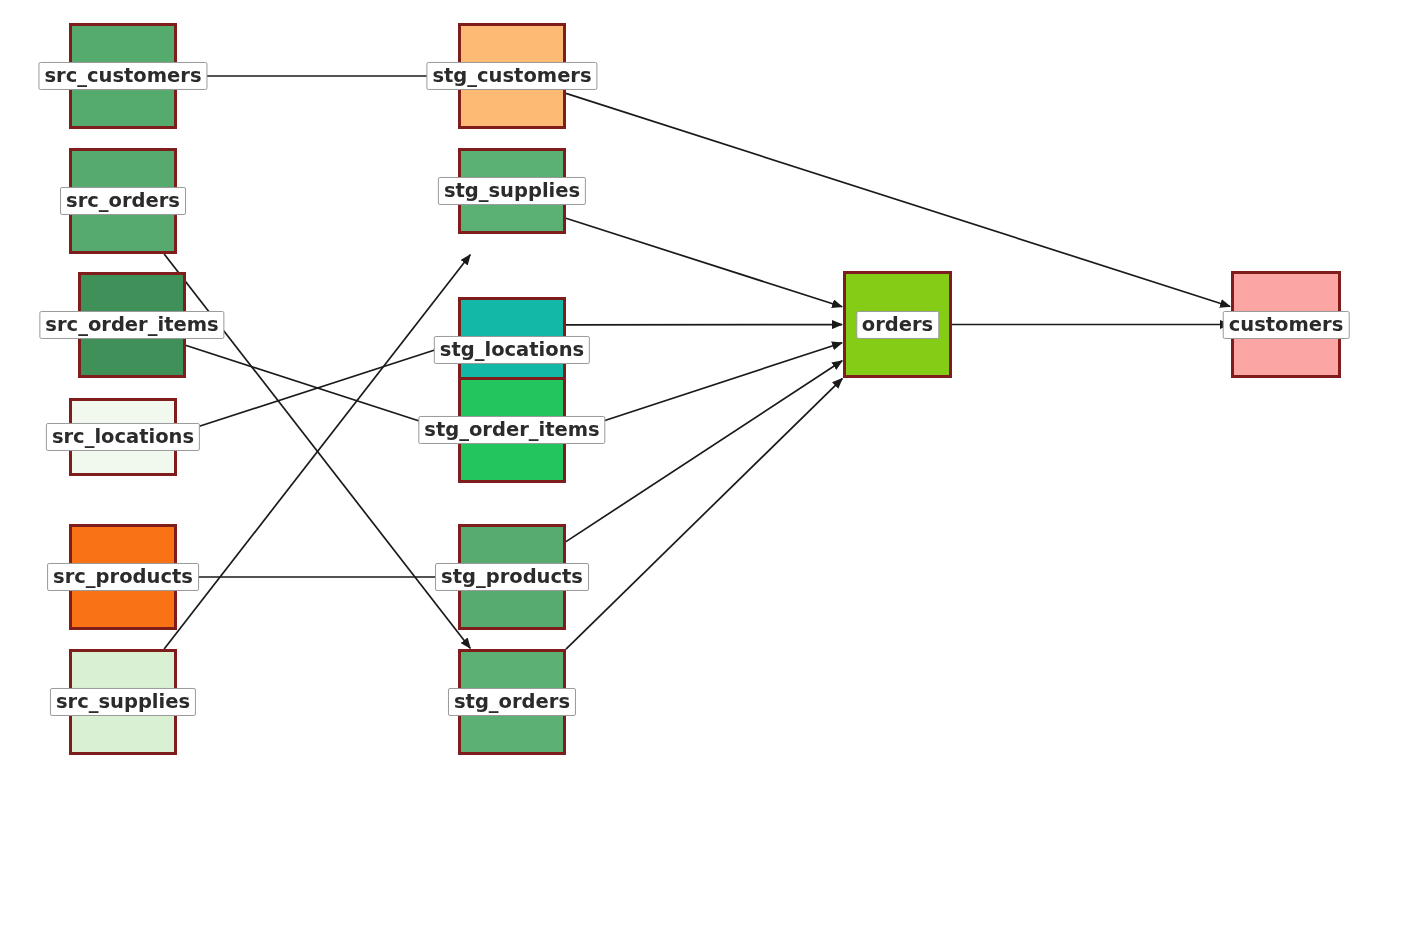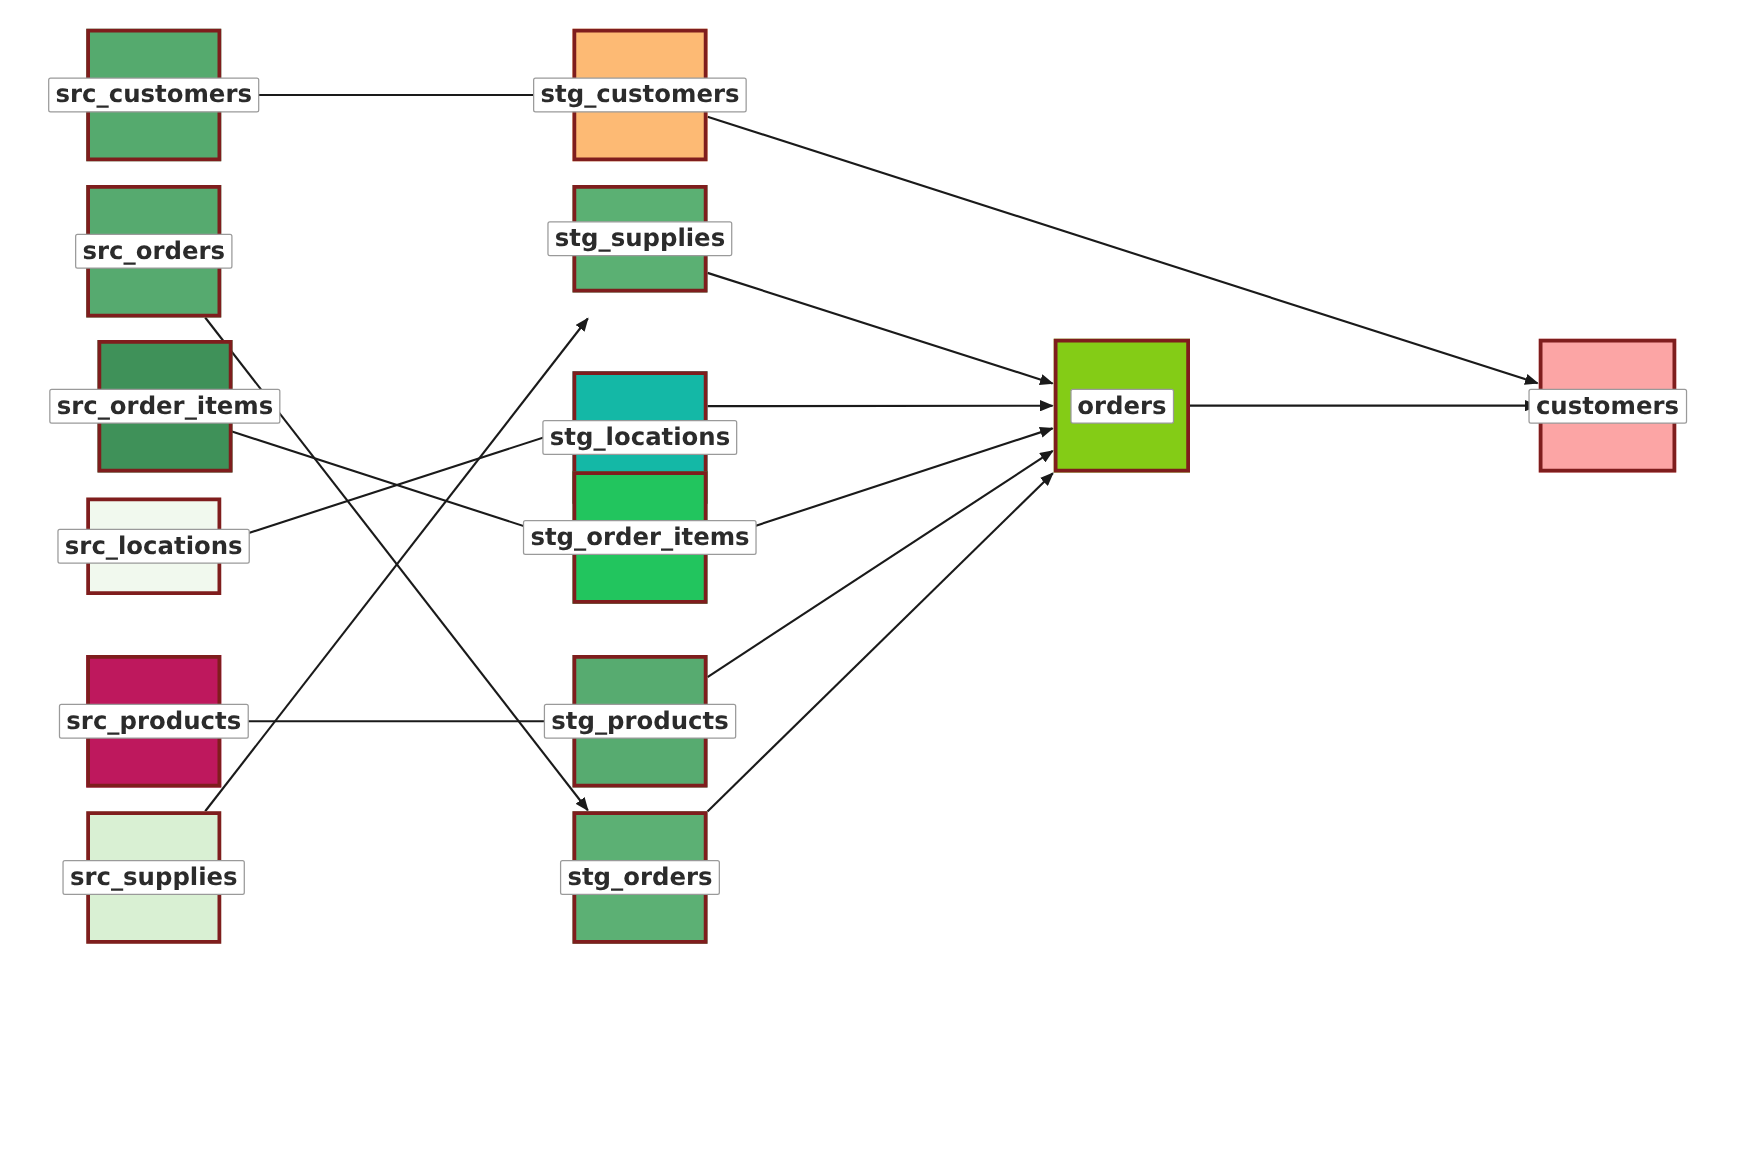--- a/index.html
+++ b/index.html
@@ -139,7 +139,7 @@
         <div class="node" style="left: 69px; top: 398px; width: 108px; height: 78px; background: rgb(241, 249, 238);">
           <div class="node-label">src_locations</div>
         </div>
-        <div class="node" style="left: 69px; top: 524px; width: 108px; height: 106px; background: #be185d;">
+        <div class="node" style="left: 69px; top: 524px; width: 108px; height: 106px; background: #f97316;">
           <div class="node-label">src_products</div>
         </div>
         <div class="node" style="left: 69px; top: 649px; width: 108px; height: 106px; background: rgb(217, 240, 211);">

